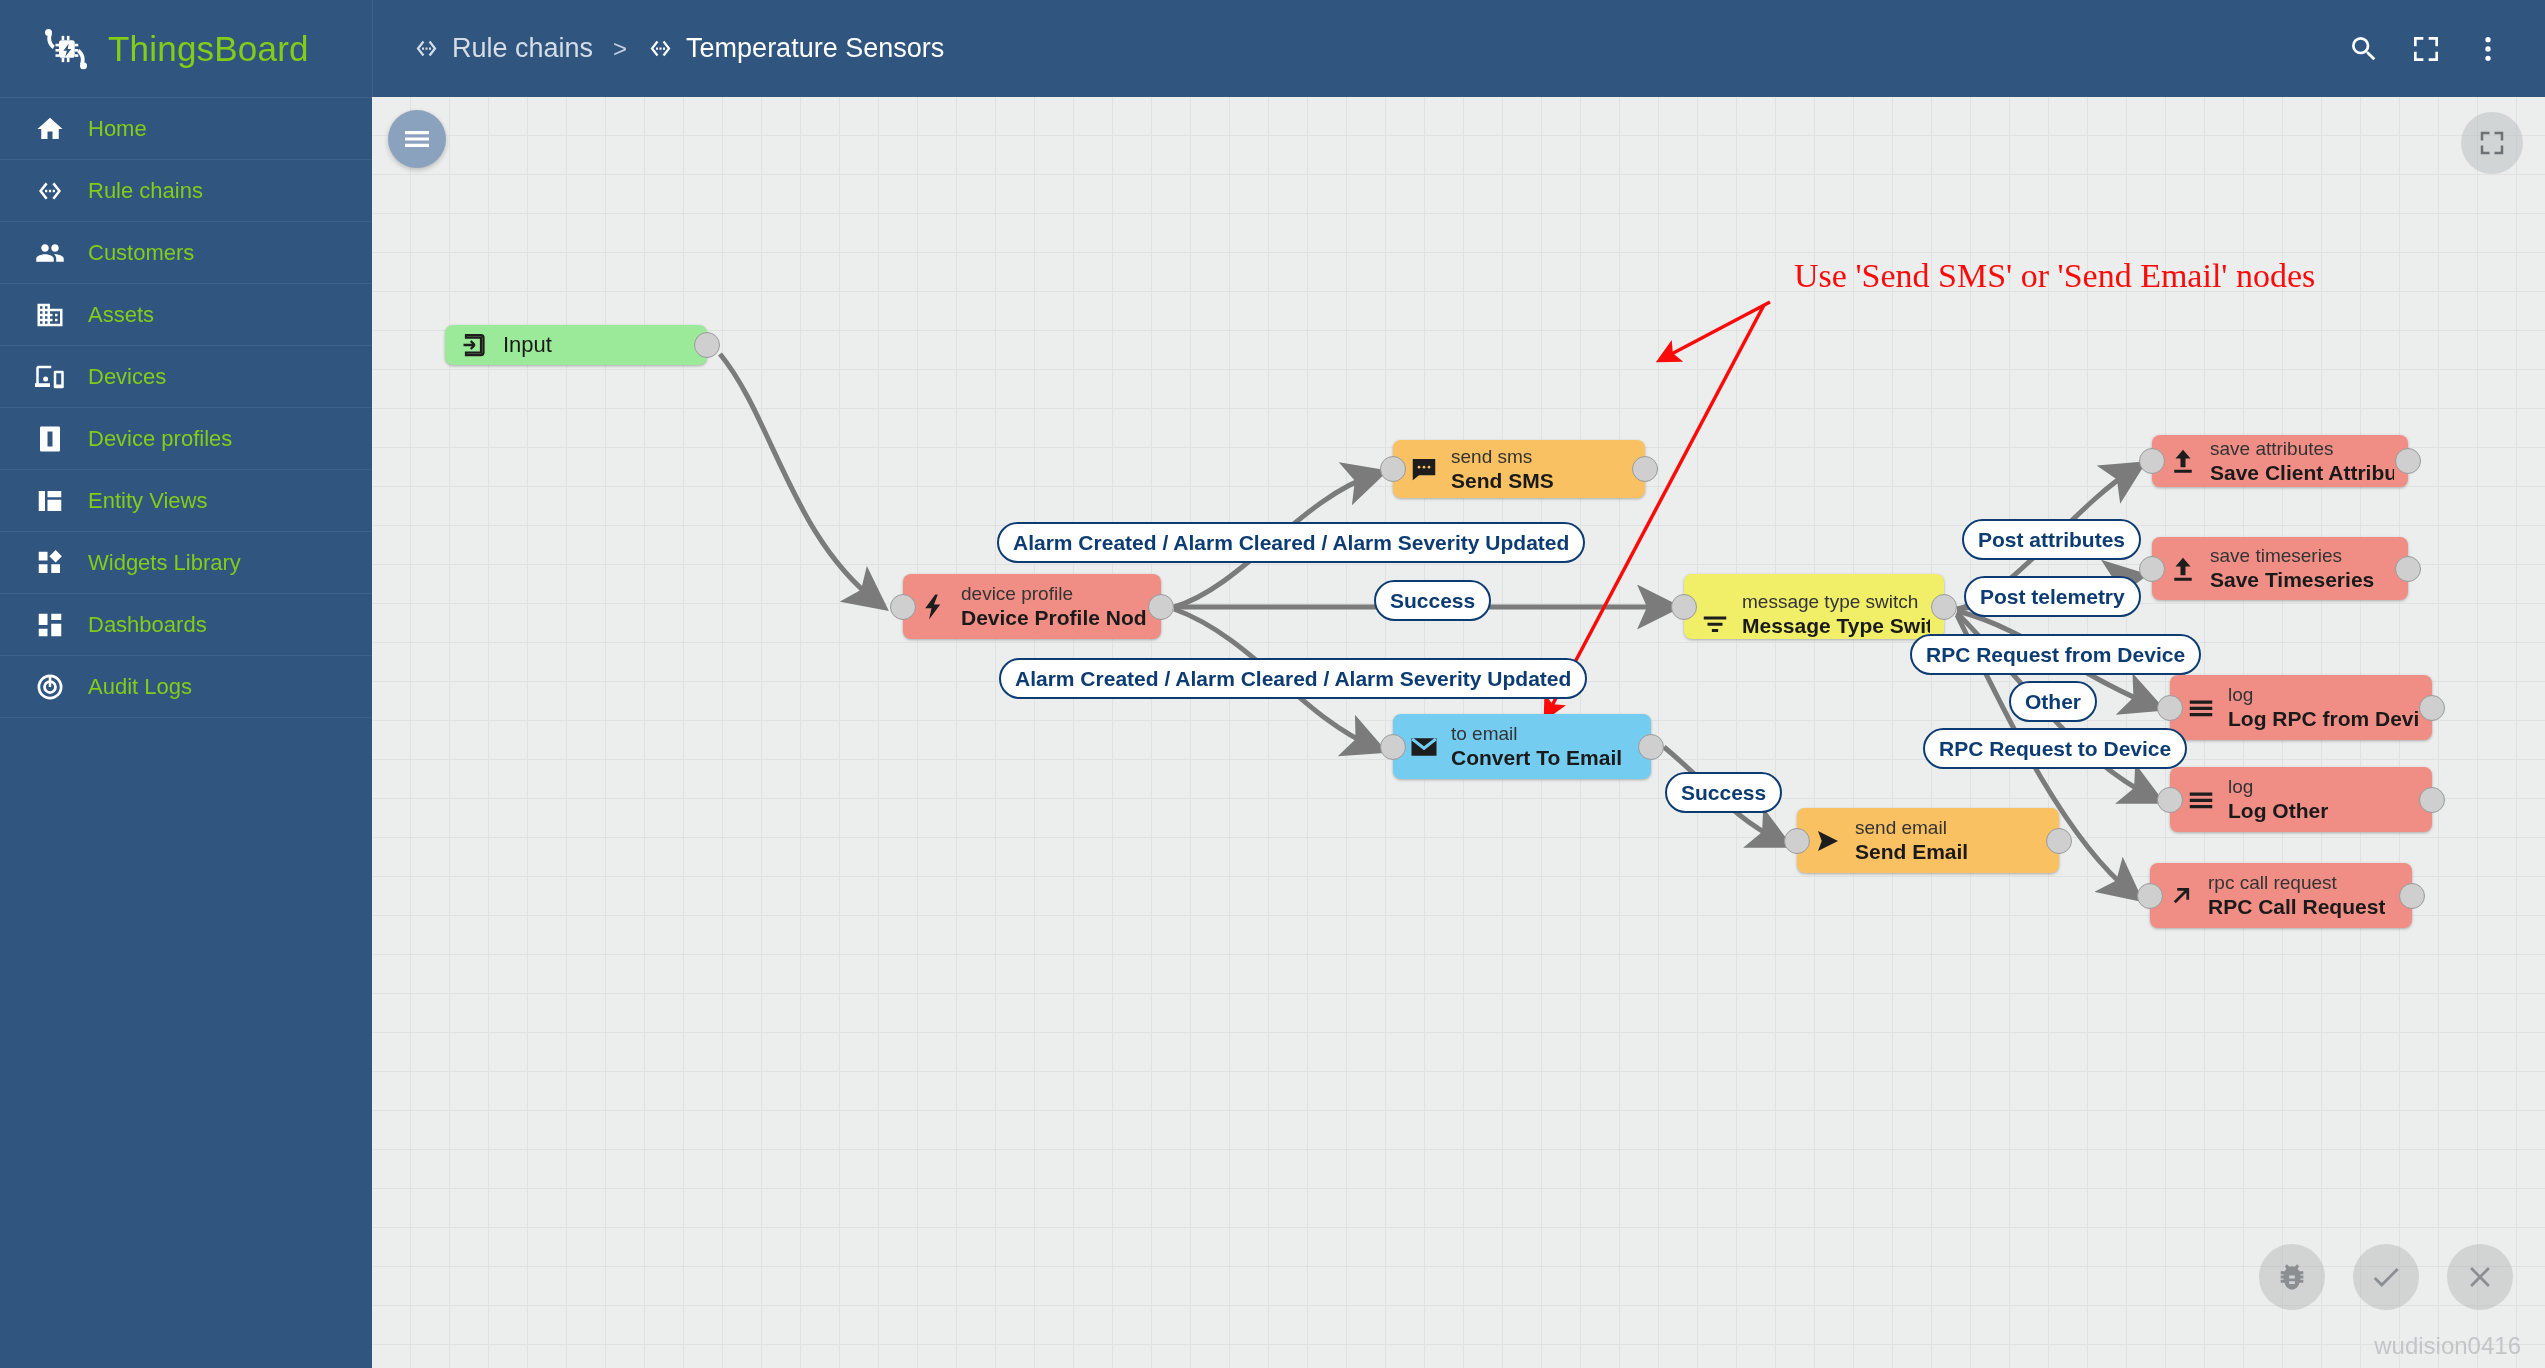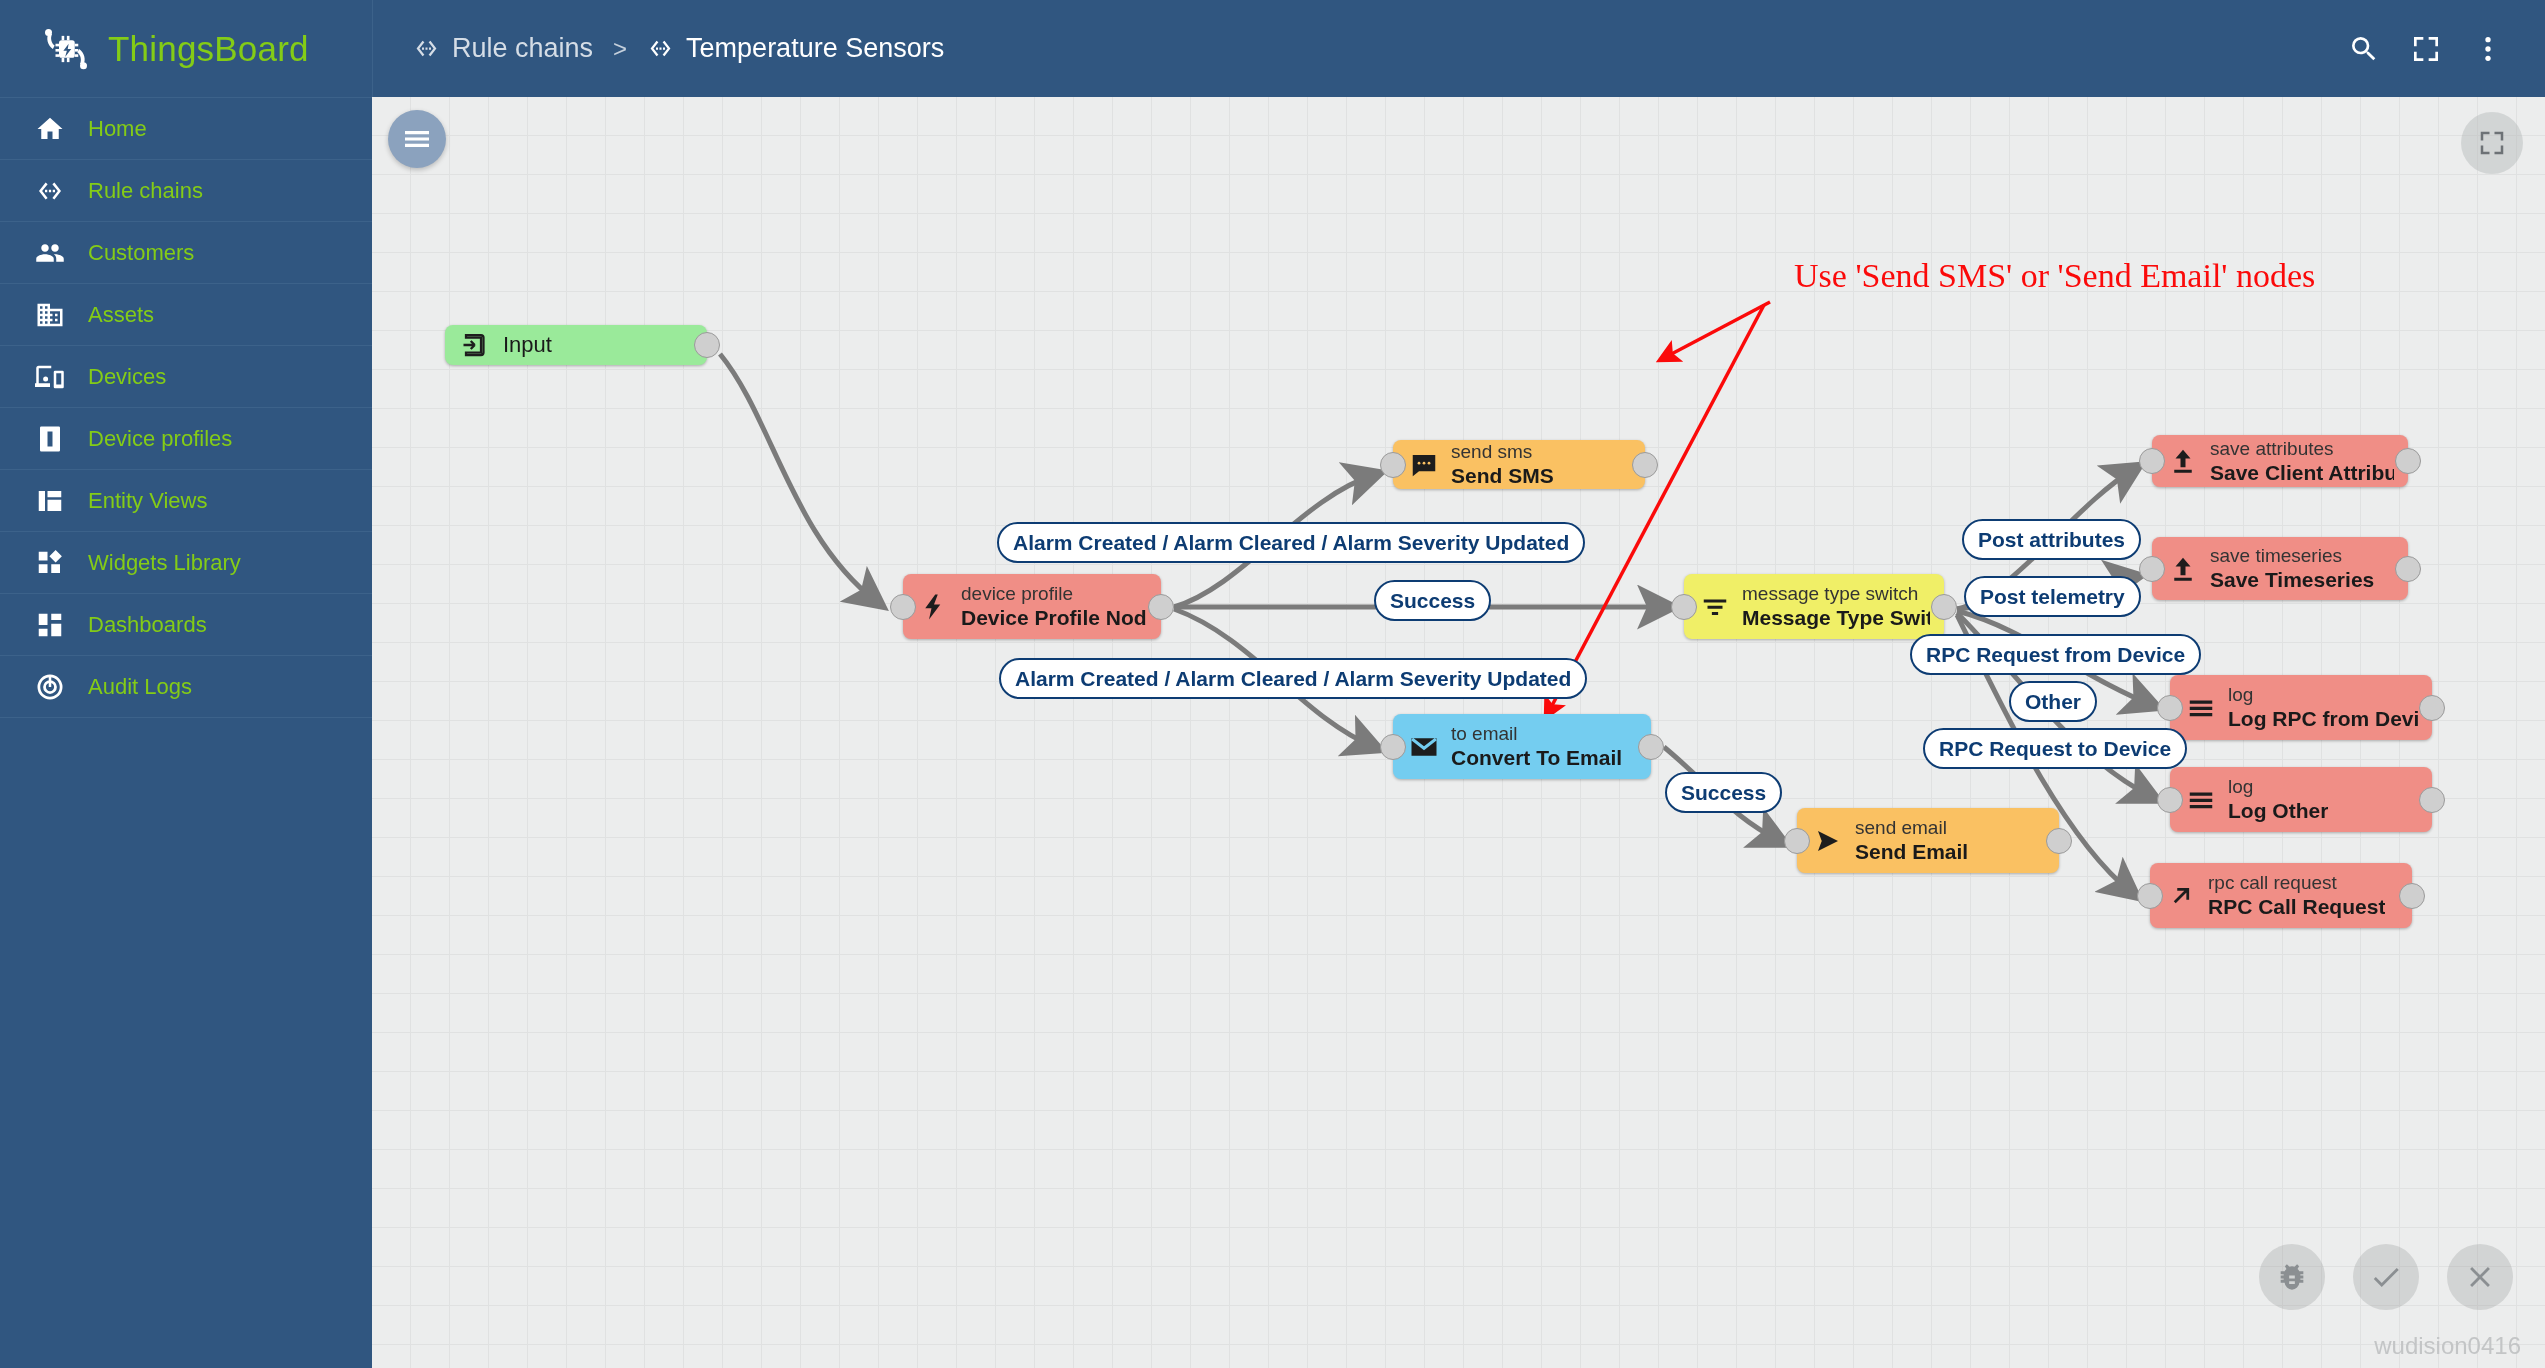--- a/index.html
+++ b/index.html
@@ -483,7 +483,7 @@
         <span class="port out"></span>
       </div>
 
-      <div class="node orange" id="node-sms" style="left: 1021px; top: 343px; width: 252px; height: 49px;">
+      <div class="node orange" id="node-sms" style="left: 1021px; top: 343px; width: 252px; height: 58px;">
         <span class="n-icon">
           <svg viewBox="0 0 24 24">
               <path d="M3 4h18v13H8l-5 4V4z"></path>

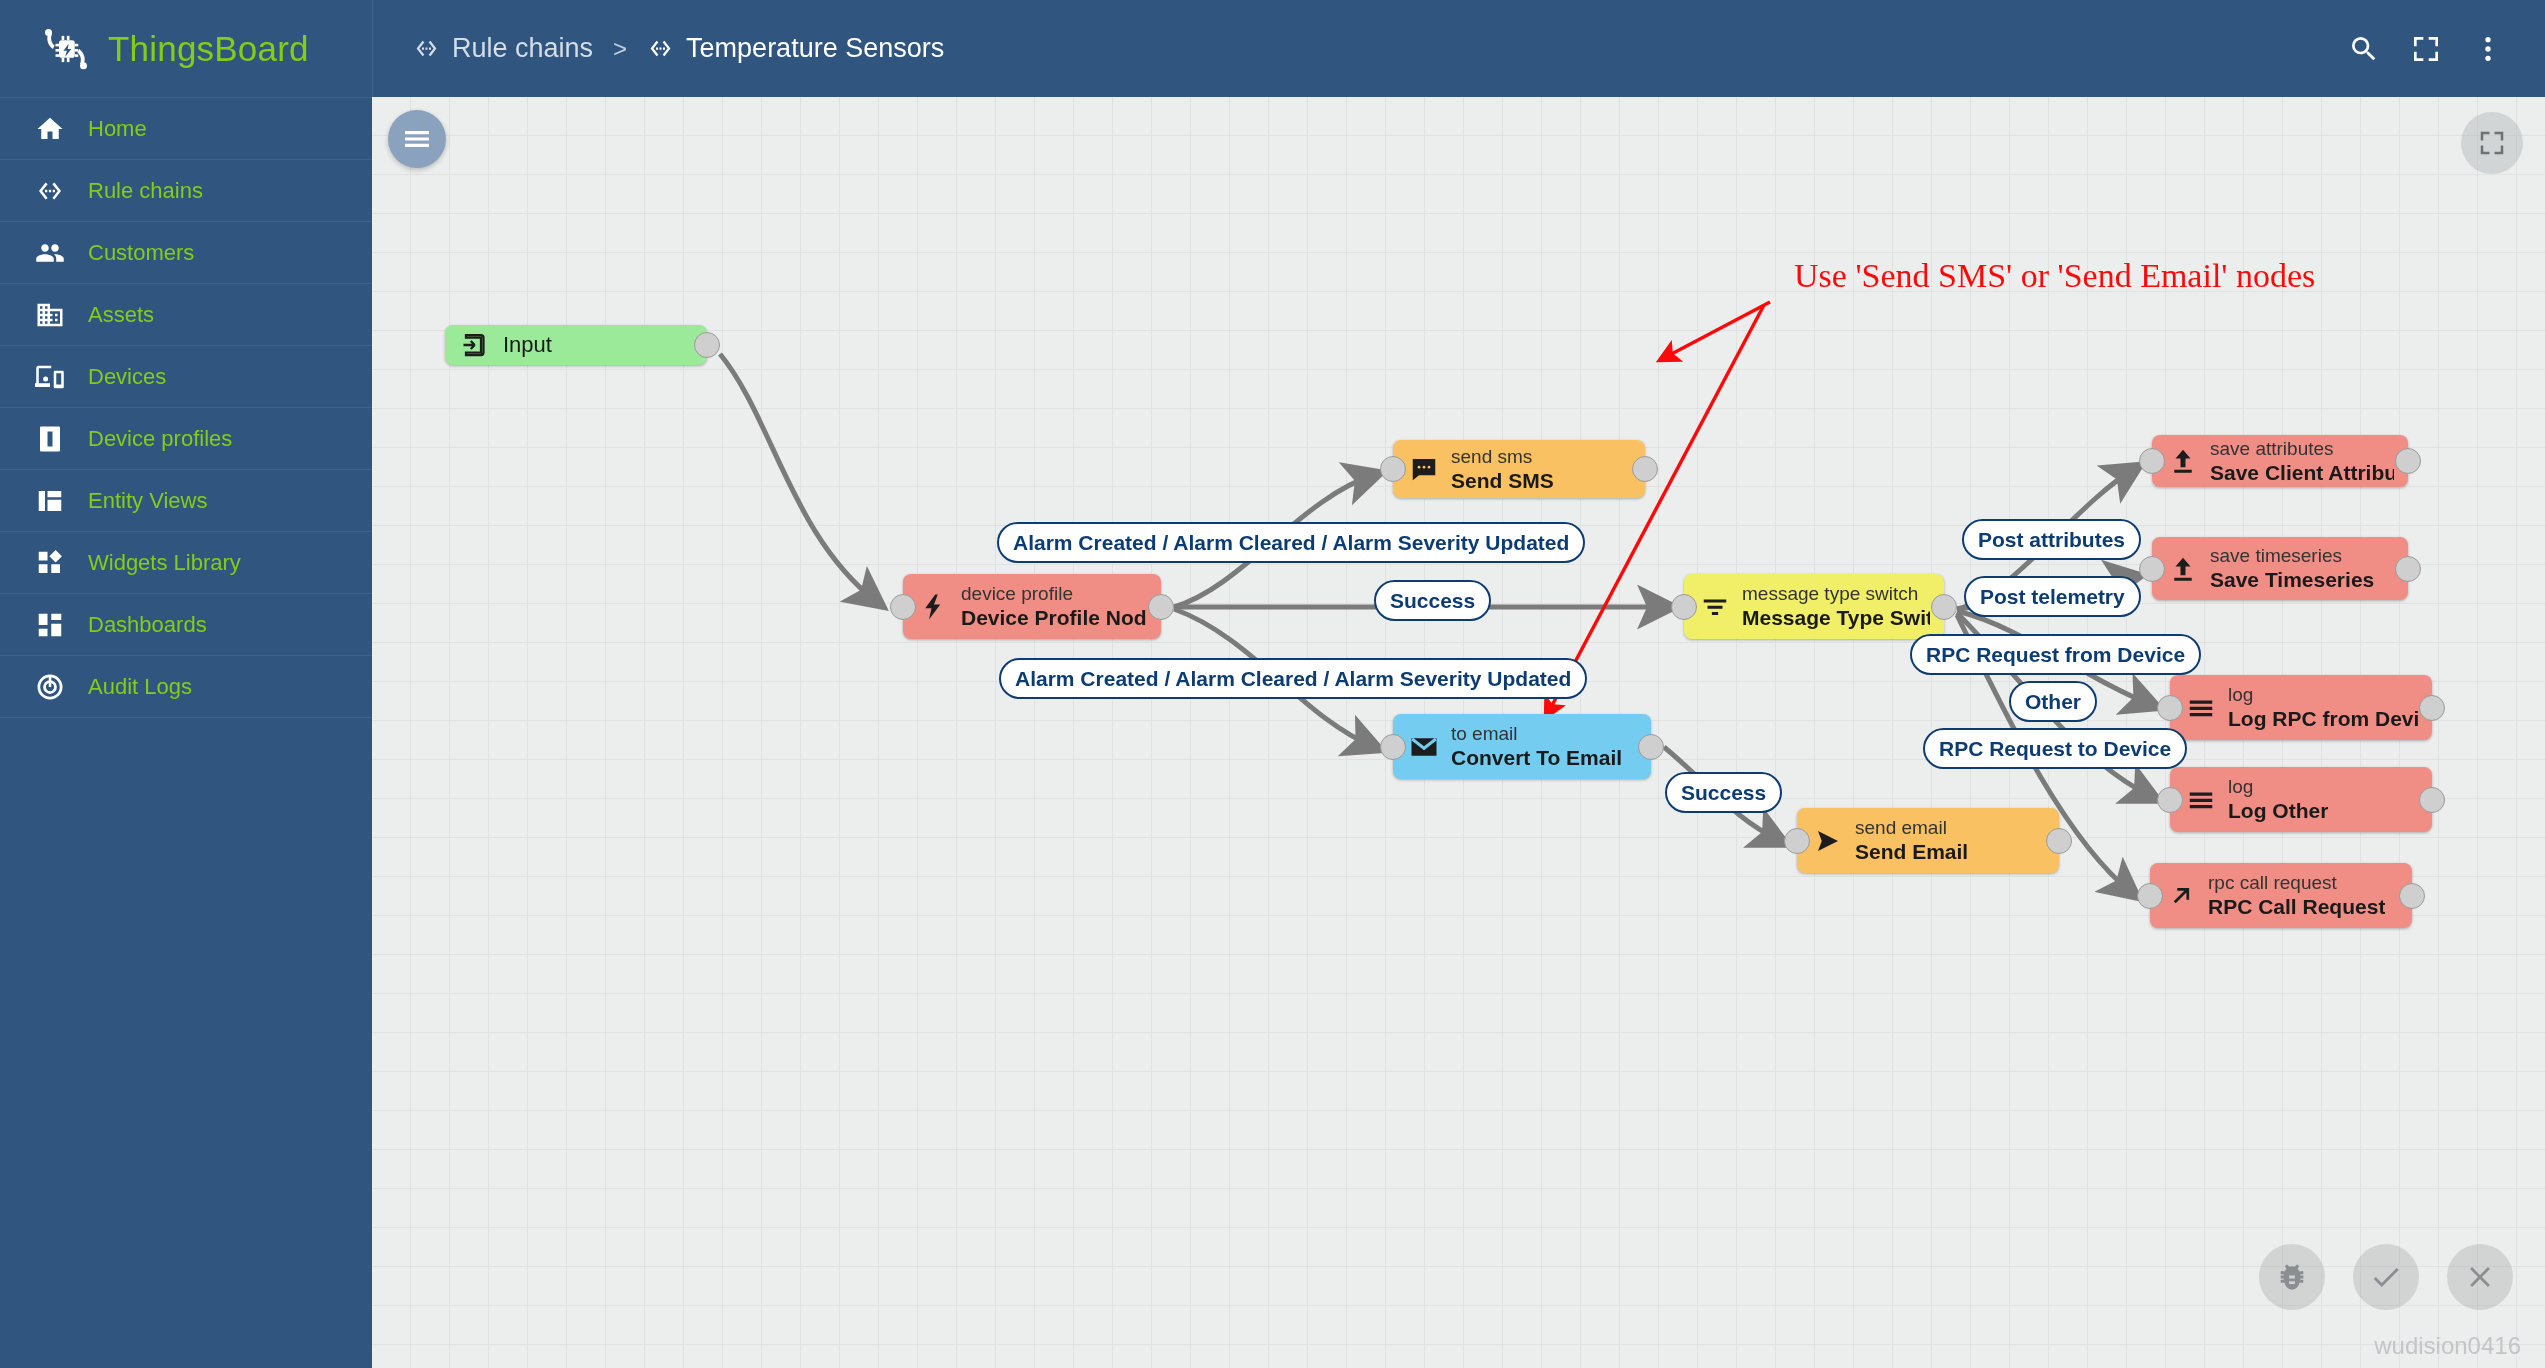--- a/index.html
+++ b/index.html
@@ -159,7 +159,7 @@
   .node.green  { background: #9aea9a; }
   .node.red    { background: #f08e86; }
   .node.orange { background: #fac162; }
-  .node.yellow { background: #f0ef67; }
+  .node.yellow { background: #f0ef67; align-items: flex-end; }
   .node.blue   { background: #74cdf0; }
 
   .node.green .n-name { font-size: 22px; font-weight: 400; }

